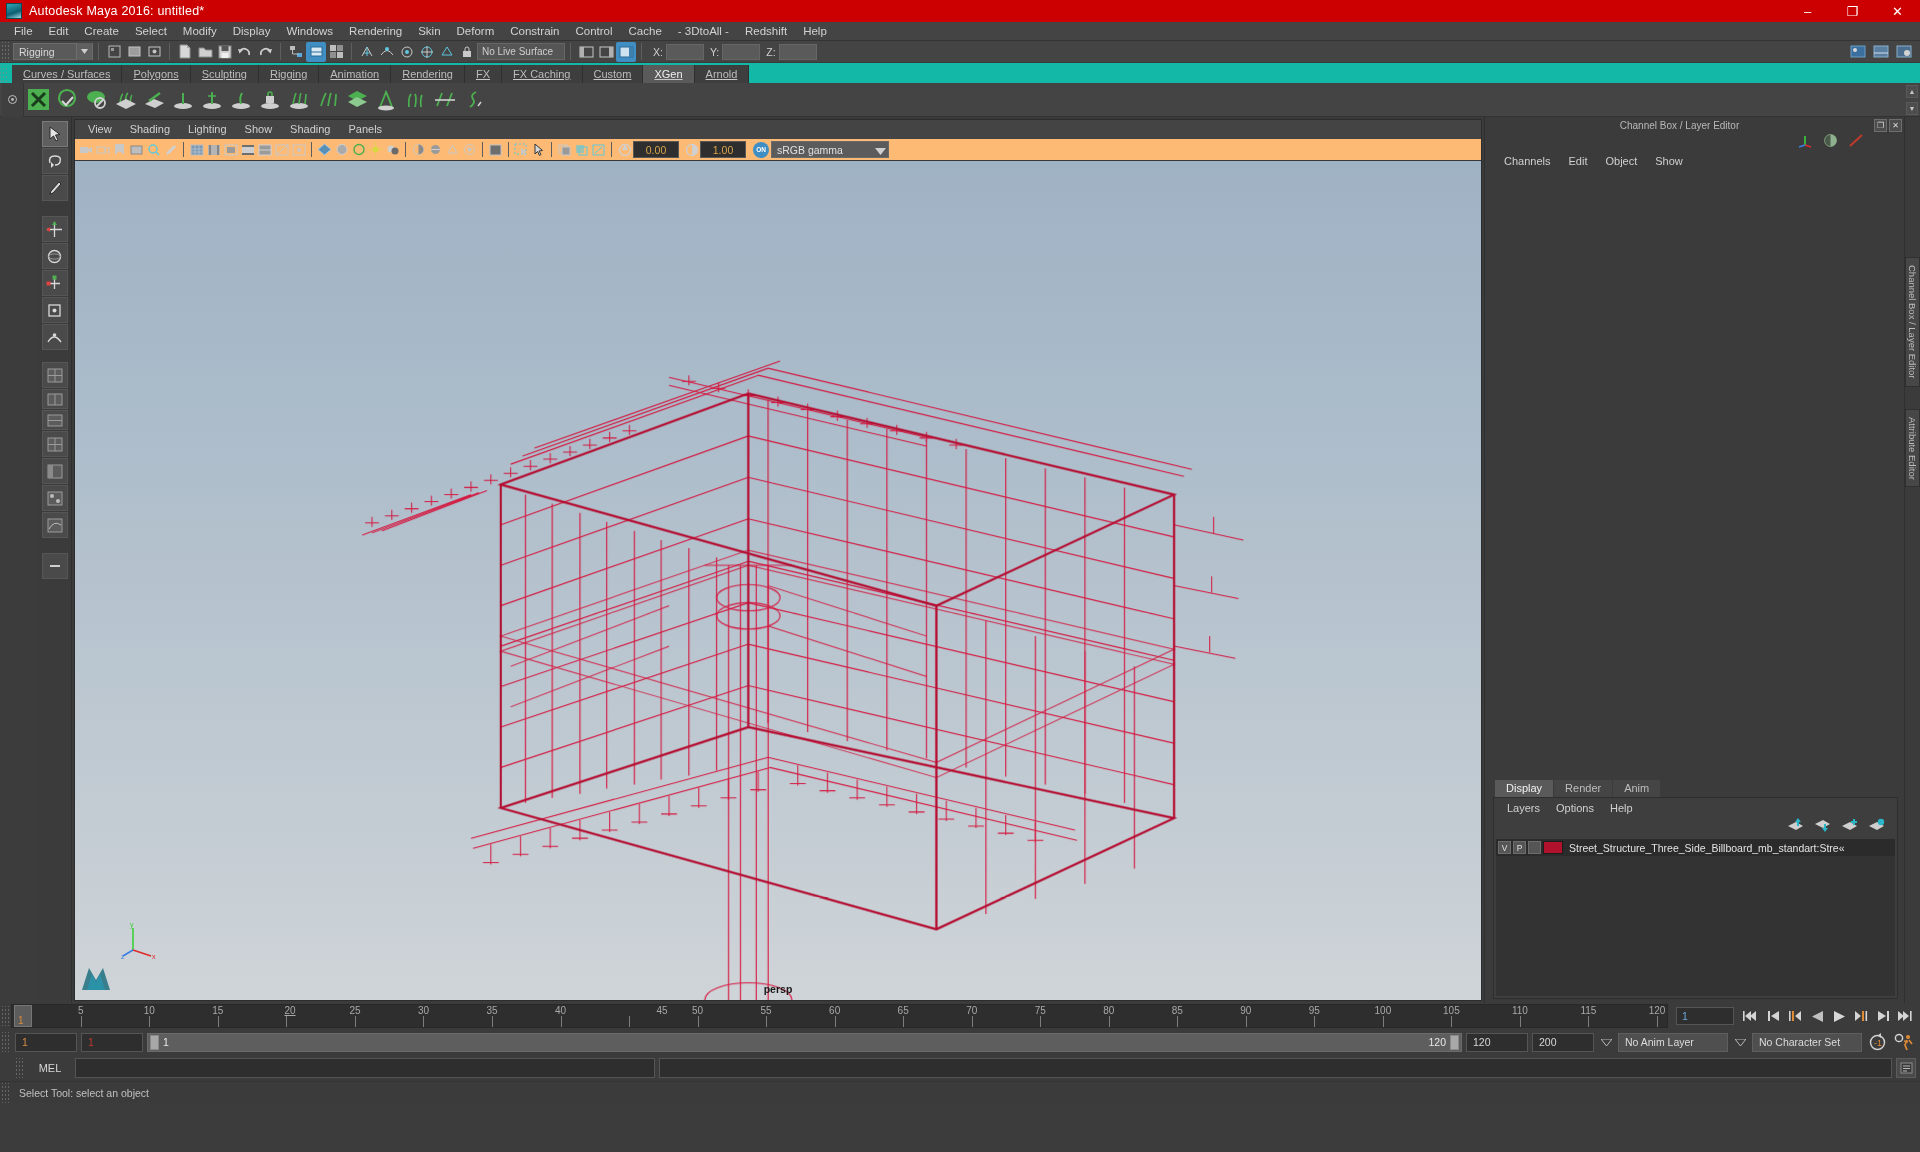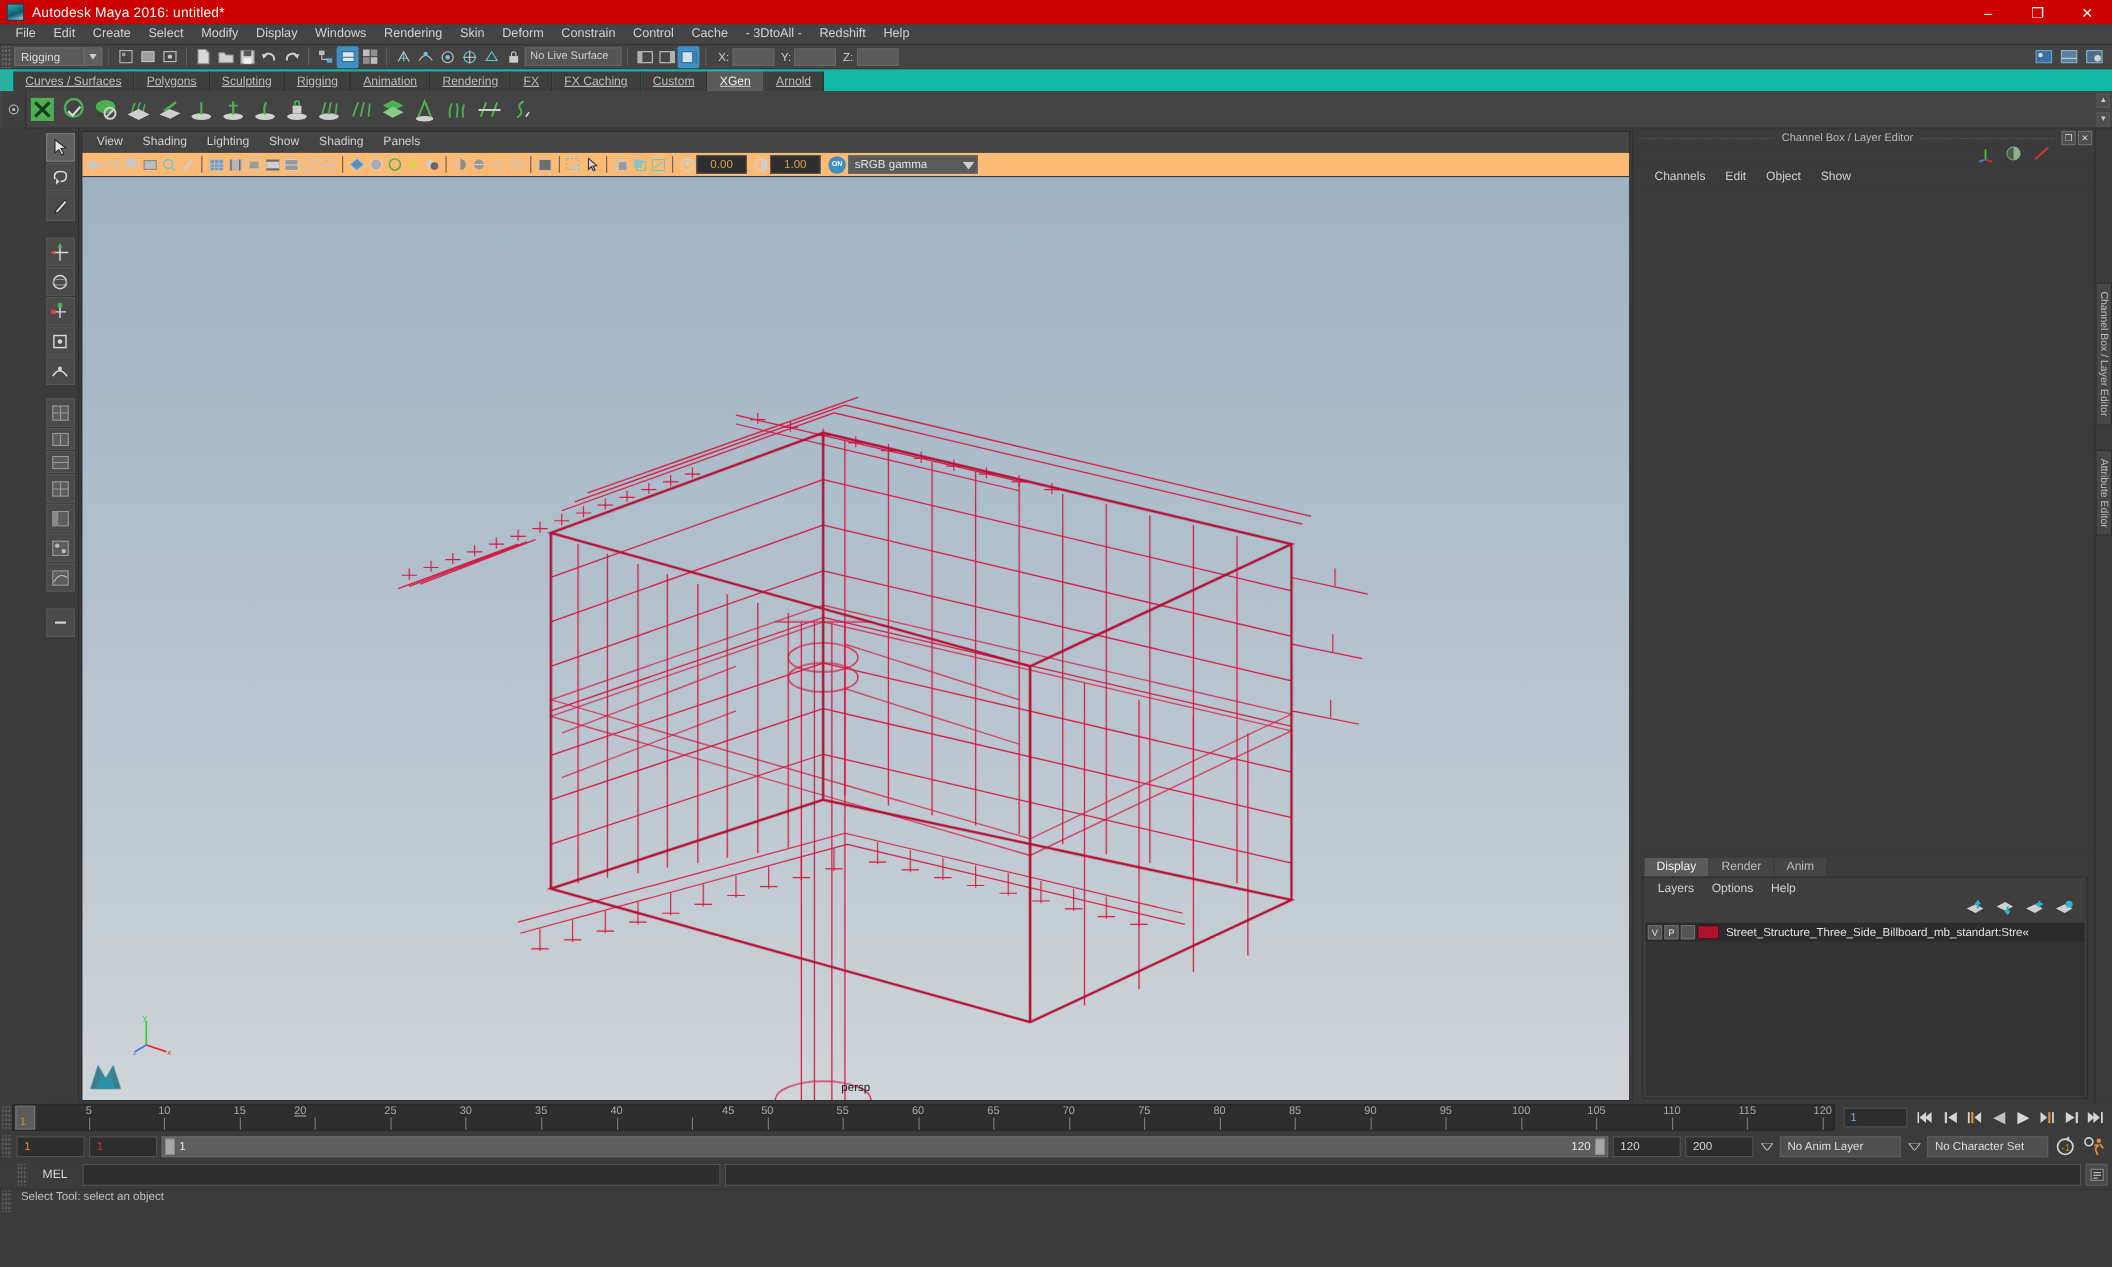--- a/index.html
+++ b/index.html
@@ -96,7 +96,7 @@
   .viewport { flex:1 1 auto; position:relative; overflow:hidden;
     background:linear-gradient(to bottom,#9fb2c4 0%, #a9bac9 25%, #b6c3ce 52%, #c3ccd3 78%, #cfd4d8 100%); }
   .vp-label { position:absolute; bottom:5px; left:0; right:0; text-align:center;
-    font-size:10.5px; color:#1a1a1a; font-weight:normal; }
+    font-size:10.5px; color:#1a1a1a; font-weight:bold; }
   .axis-gizmo { position:absolute; left:46px; bottom:40px; width:40px; height:40px; }
   .maya-logo { position:absolute; left:4px; bottom:4px; width:34px; height:34px; }
 

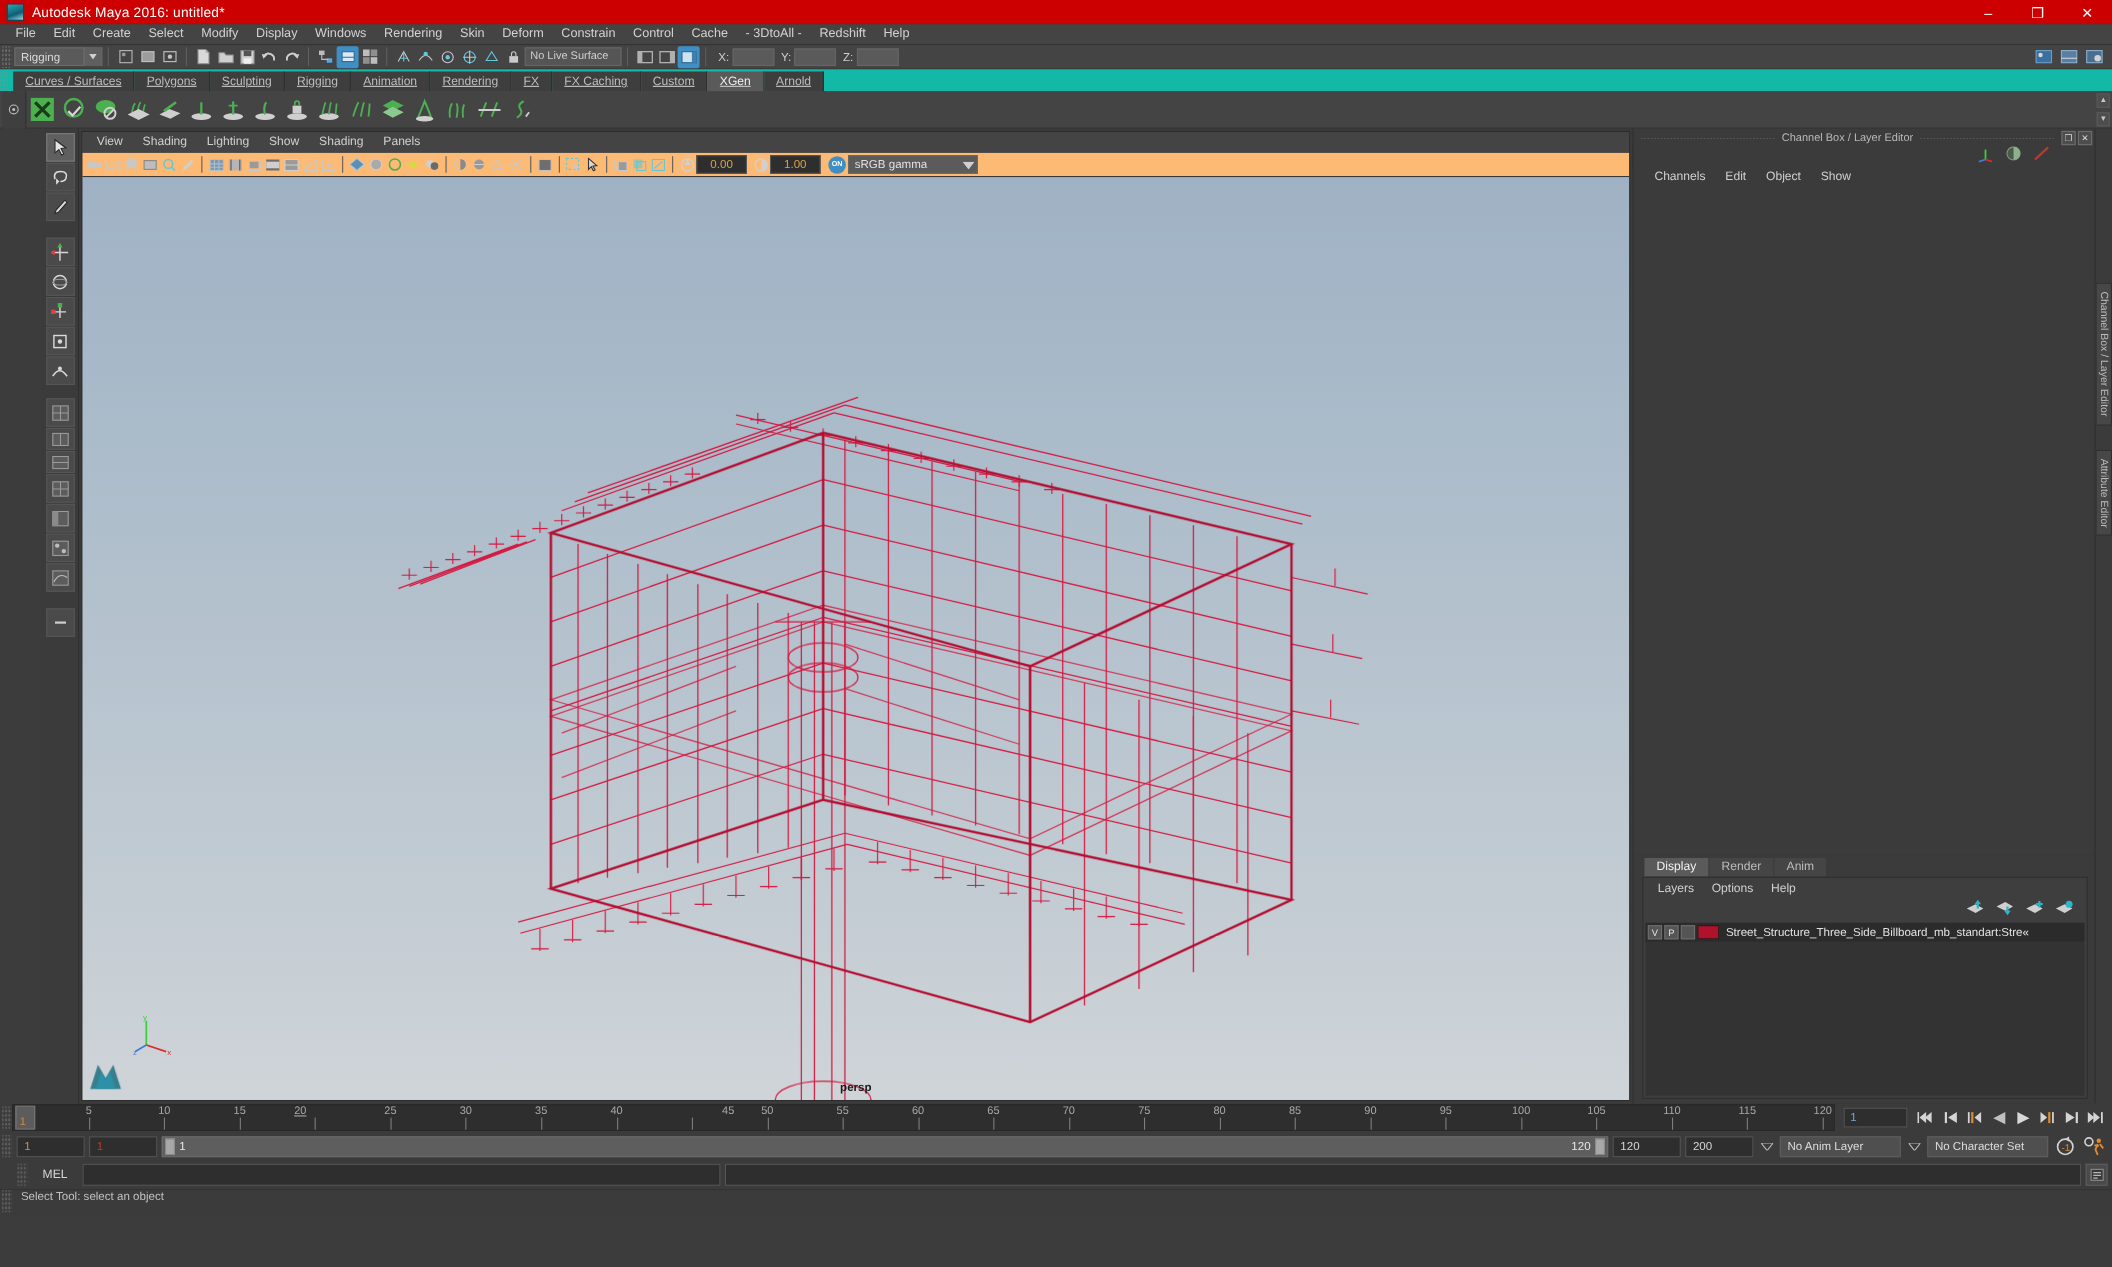--- a/index.html
+++ b/index.html
@@ -1028,7 +1028,7 @@
       <div class="ts-tick" style="left: 205.882px;"></div>
       <div class="ts-num" style="left: 205.882px;">15</div>
       <div class="ts-tick" style="left: 274.412px;"></div>
-      <div class="ts-num" style="left: 261px; text-decoration: underline;">20</div>
+      <div class="ts-num" style="left: 278px; text-decoration: underline;">20</div>
       <div class="ts-tick" style="left: 342.941px;"></div>
       <div class="ts-num" style="left: 342.941px;">25</div>
       <div class="ts-tick" style="left: 411.471px;"></div>

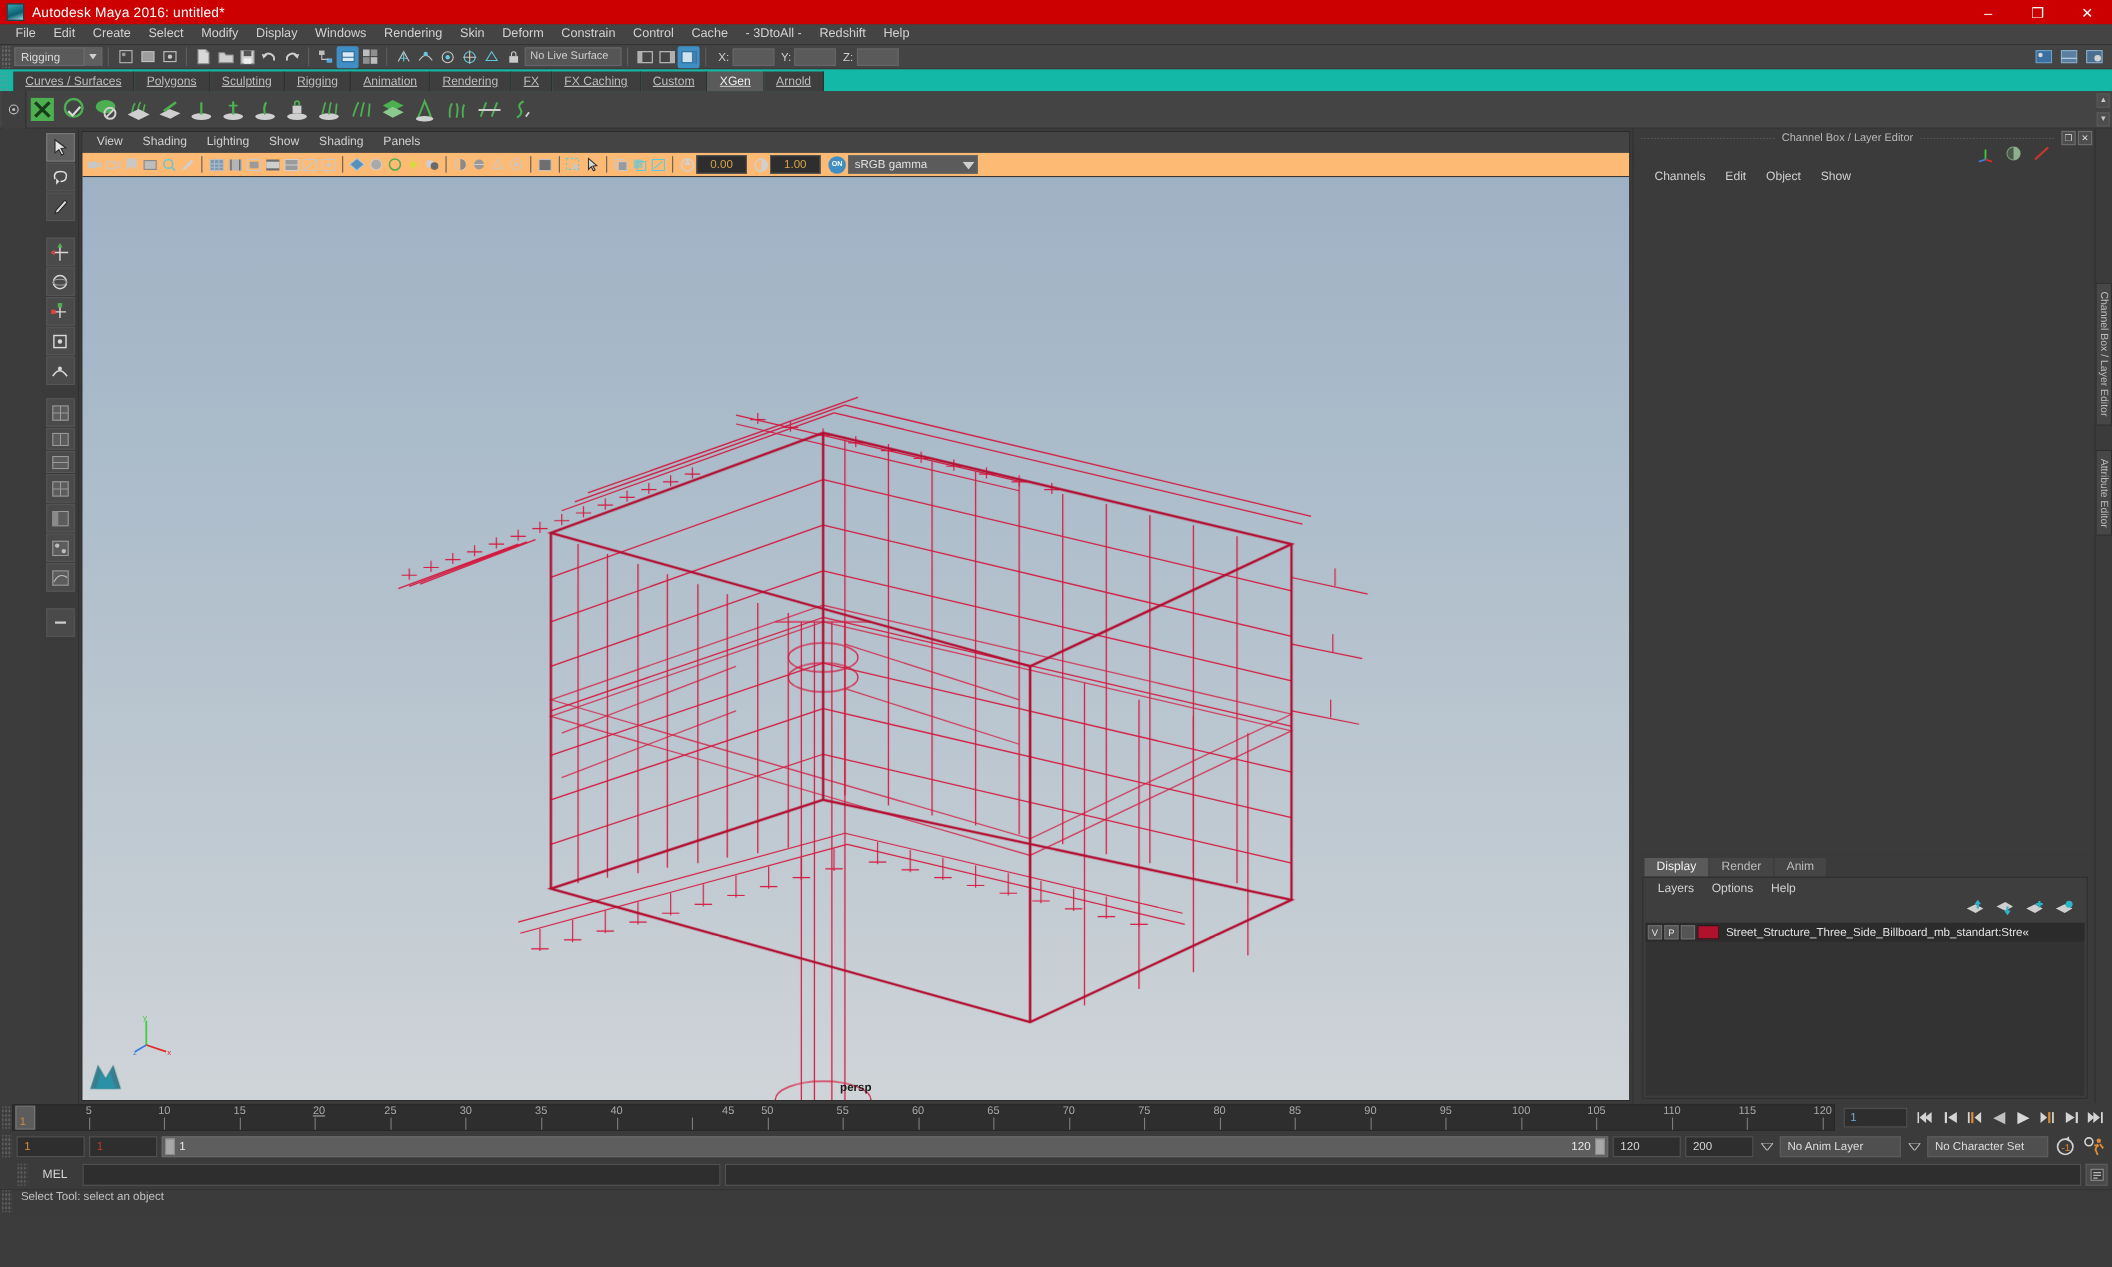--- a/index.html
+++ b/index.html
@@ -175,7 +175,7 @@
   .mel-btn { width:20px; height:20px; background:#4a4a4a; border:1px solid #5c5c5c;
     display:flex; align-items:center; justify-content:center; margin-right:4px; }
 
-  .helpline { height:22px; background:#3b3b3b; display:flex; align-items:flex-start; padding-left:2px;
+  .helpline { height:22px; background:#3b3b3b; display:flex; align-items:center; padding-left:2px;
     border-top:1px solid #343434; }
   .helptext { font-size:10.5px; color:#c0c0c0; margin-left:8px; }
 </style>

